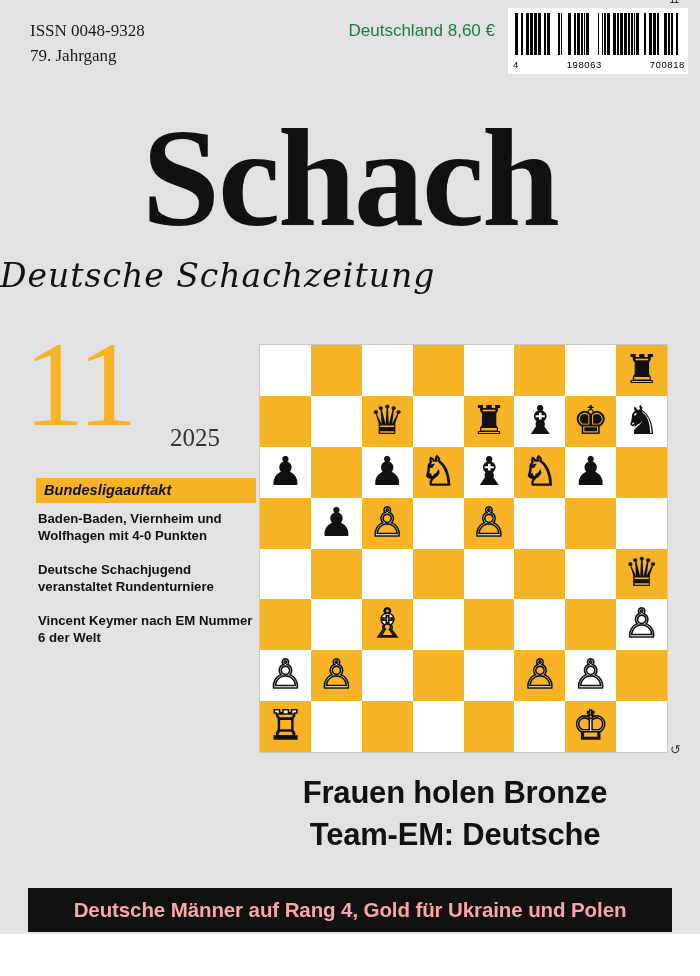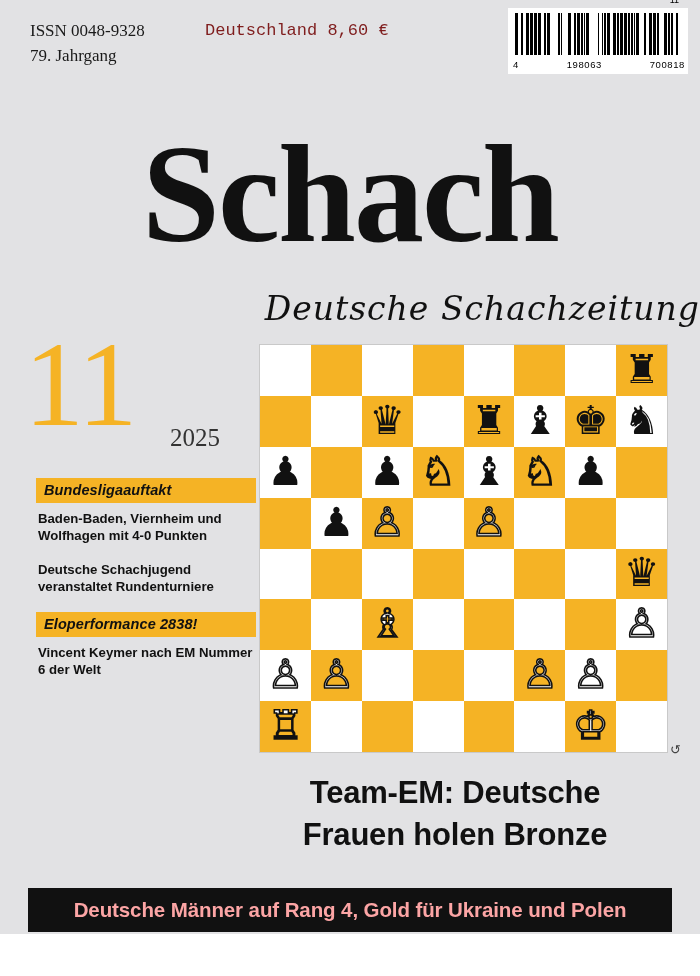--- a/index.html
+++ b/index.html
@@ -35,11 +35,11 @@
     position: absolute;
     left: 205px; top: 18px;
     width: 290px;
-    font-family: Liberation Mono, monospace;
+    font-family: Liberation Sans, sans-serif;
     font-size: 17px;
     line-height: 25px;
-    color: #7f1d1d;
-    text-align: left;
+    color: #15803d;
+    text-align: right;
     white-space: nowrap;
   }
   .price-line2 { letter-spacing: 0px; }

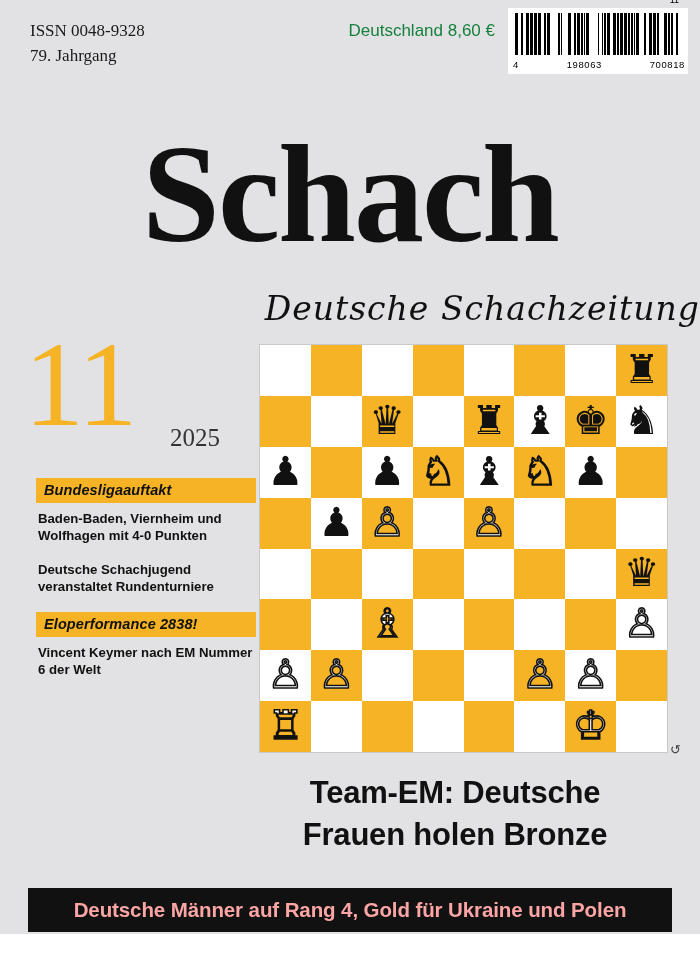--- a/index.html
+++ b/index.html
@@ -103,7 +103,6 @@
     line-height: 140px;
     letter-spacing: -2px;
     color: #111111;
-    margin-top: 16px;
   }
   .subtitle {
     position: absolute;

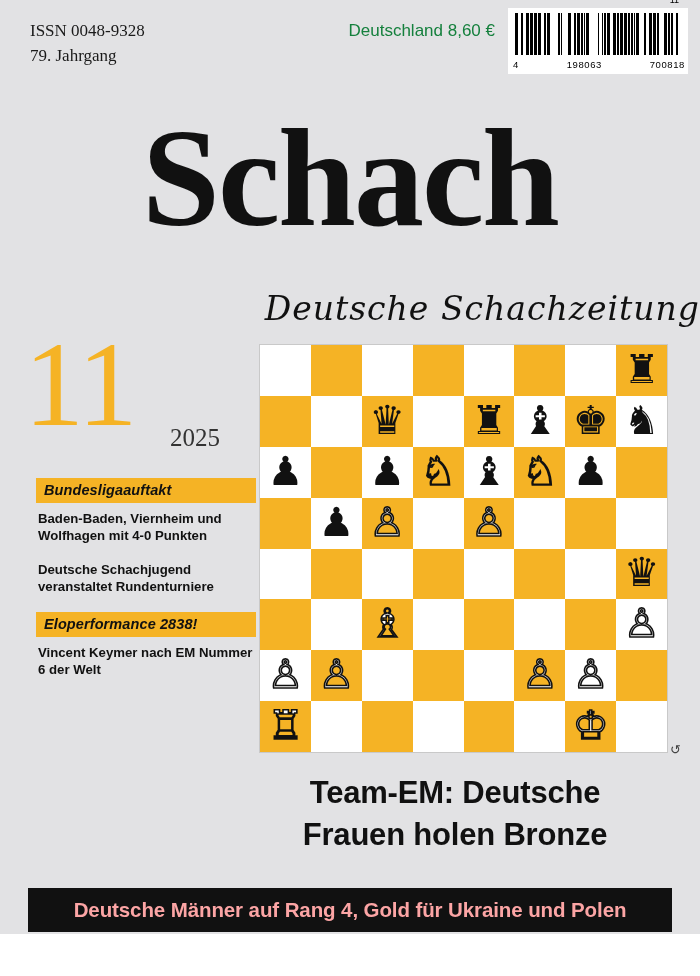--- a/index.html
+++ b/index.html
@@ -106,9 +106,9 @@
   }
   .subtitle {
     position: absolute;
-    left: 0; top: 289px;
+    left: 0; top: 256px;
     width: 700px;
-    text-align: right;
+    text-align: left;
     font-family: "DejaVu Serif", serif;
     font-style: italic;
     font-size: 33px;

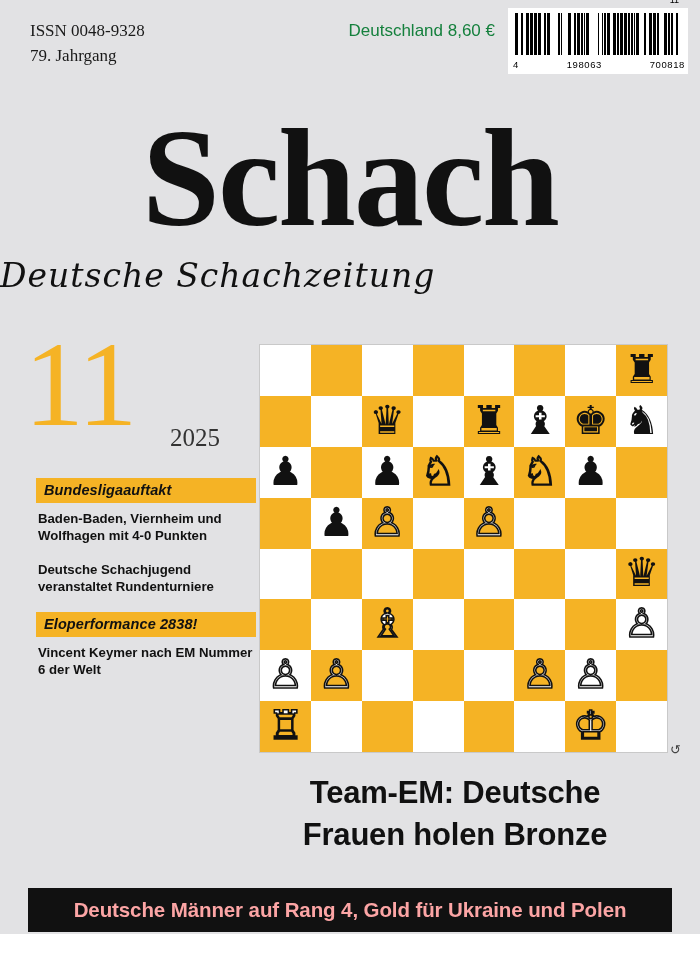--- a/index.html
+++ b/index.html
@@ -338,7 +338,6 @@
       <div class="teaser-text">Deutsche Schachjugend veranstaltet Rundenturniere</div>
     </div>
     <div class="teaser">
-      <div class="teaser-head">Eloperformance 2838!</div>
       <div class="teaser-text">Vincent Keymer nach EM Nummer 6 der Welt</div>
     </div>
   </div>

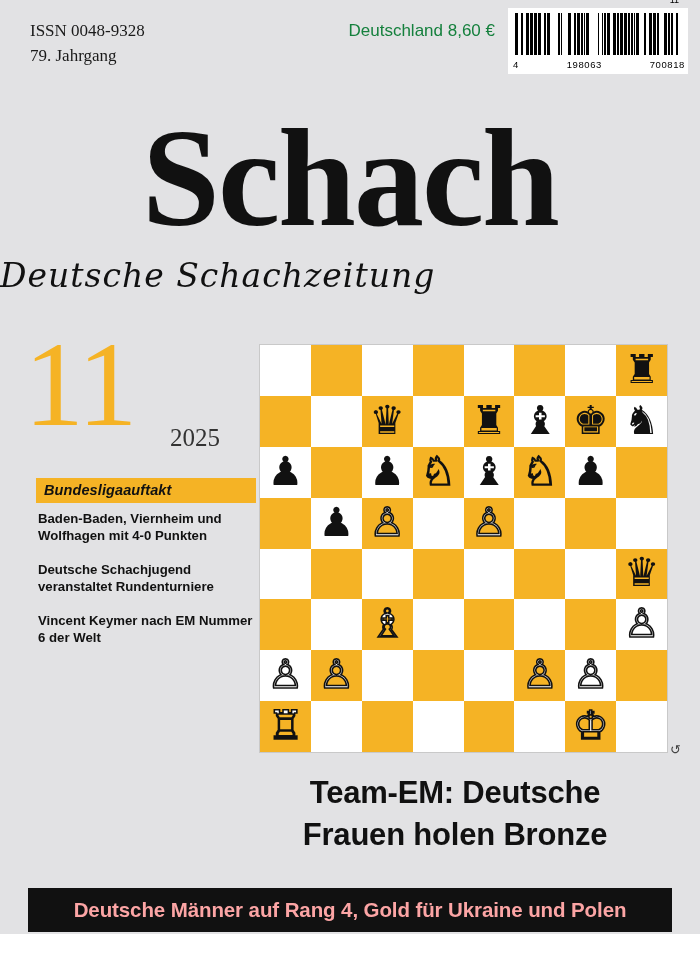--- a/index.html
+++ b/index.html
@@ -509,8 +509,8 @@
   </div>
 
   <div class="headline">
+    <div>Frauen holen Bronze</div>
     <div>Team-EM: Deutsche</div>
-    <div>Frauen holen Bronze</div>
   </div>
 
   <div class="banner">

